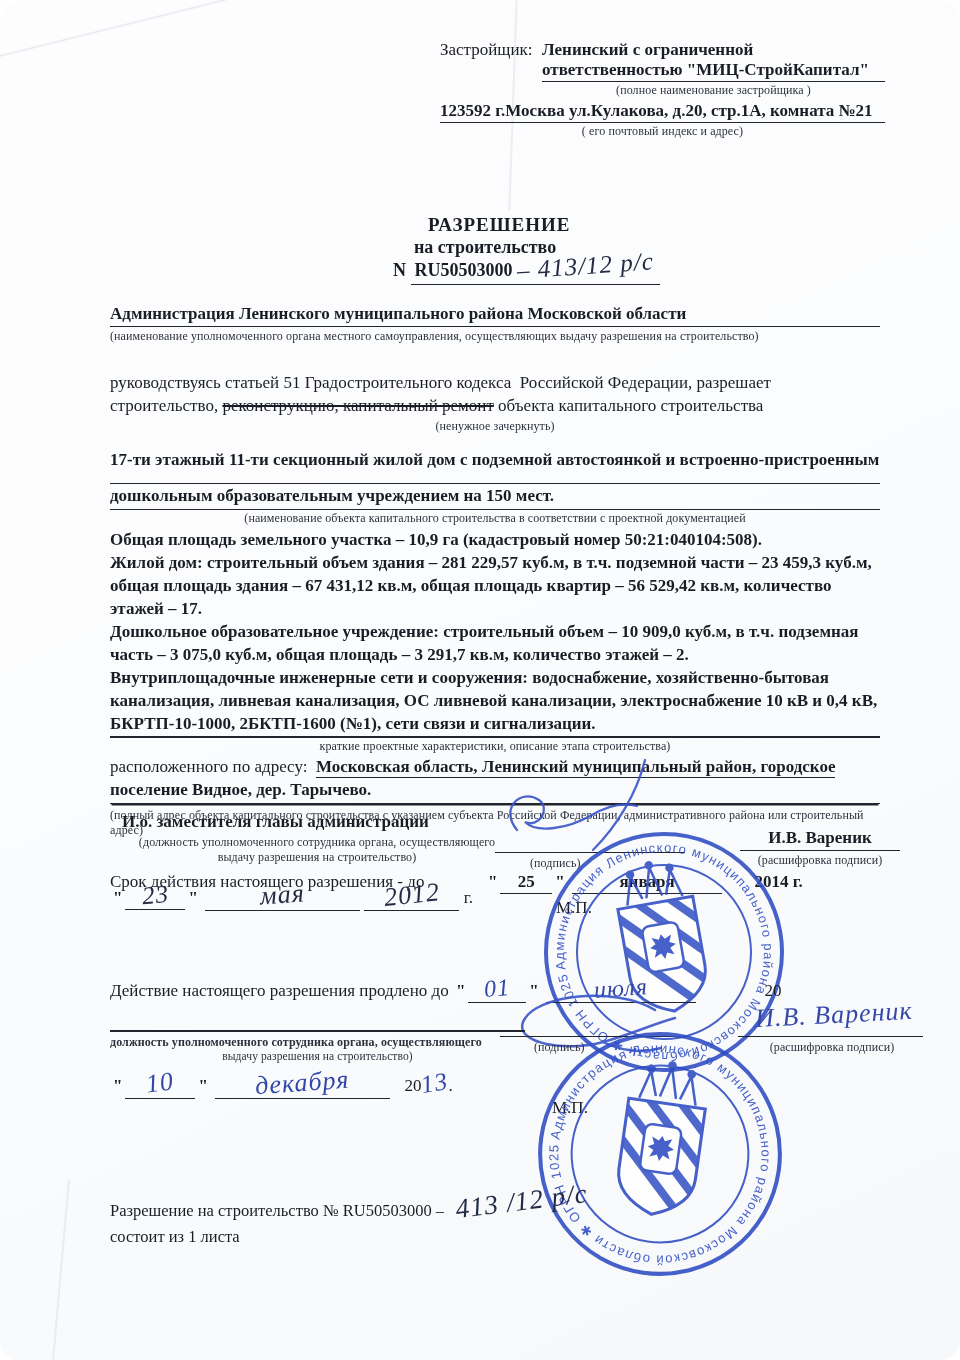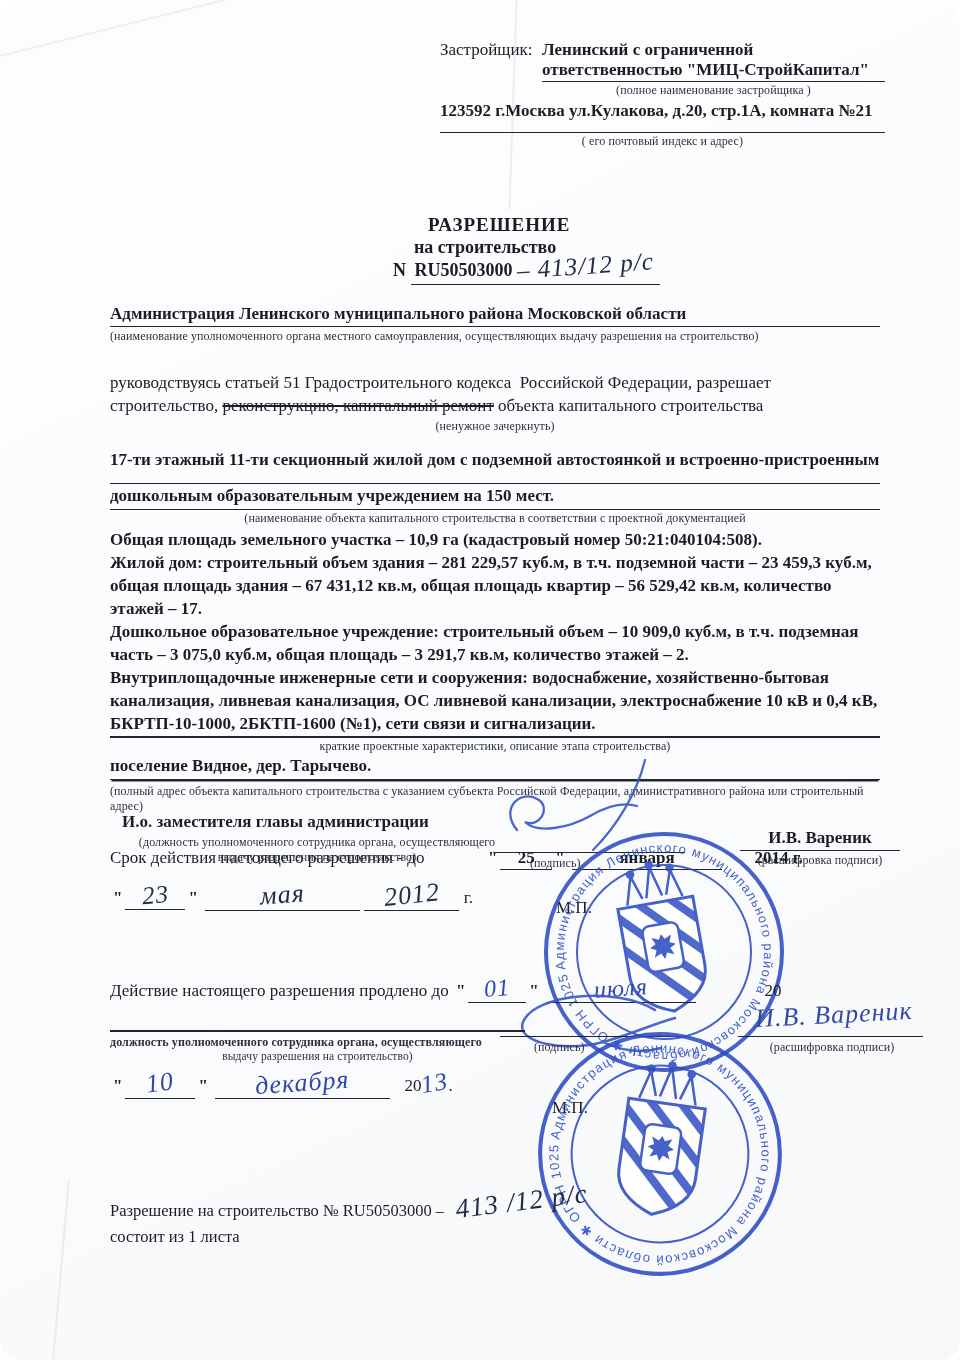--- a/index.html
+++ b/index.html
@@ -41,7 +41,7 @@
       <span>ответственностью "МИЦ-СтройКапитал"</span>
     </div>
     <div class="cap" style="margin-left:102px;text-align:center;padding-top:1px;">(полное наименование застройщика )</div>
-    <div class="b ul" style="font-size:17px;margin-top:3px;padding-bottom:11px;">
+    <div class="b ul" style="font-size:17px;margin-top:3px;padding-bottom:1px;">
       <span>123592 г.Москва ул.Кулакова, д.20, стр.1А, комната №21</span>
     </div>
     <div class="cap" style="text-align:center;padding-top:1px;">( его почтовый индекс и адрес)</div>

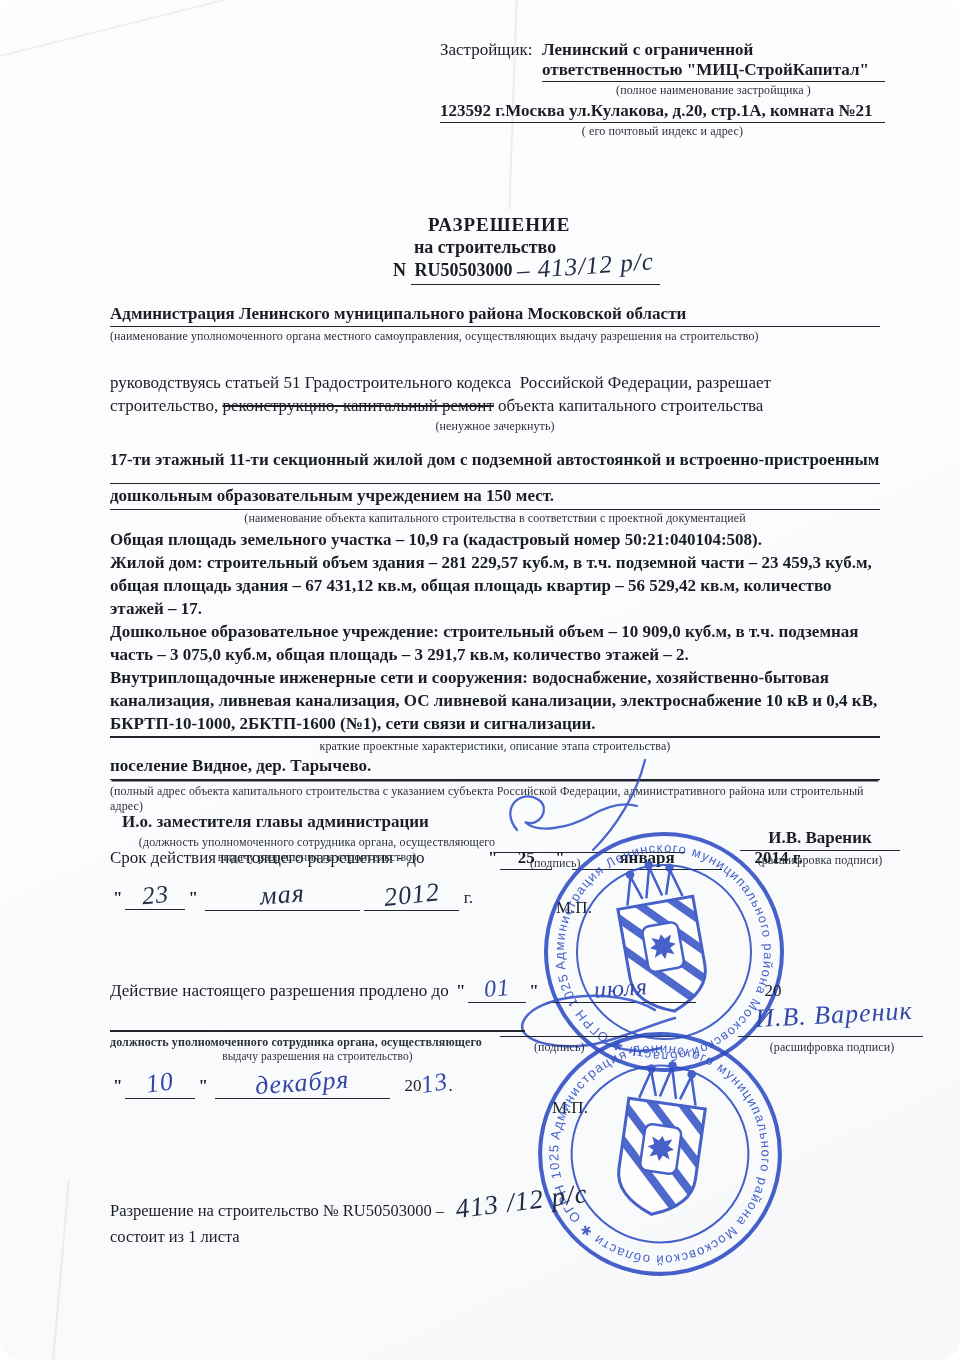--- a/index.html
+++ b/index.html
@@ -79,6 +79,10 @@
     </div>
     <div class="cap" style="text-align:center;padding-top:1px;">краткие проектные характеристики, описание этапа строительства)</div>
 
+    <p class="body-txt" style="margin-top:1px;">
+      <span>расположенного по адресу:</span>&nbsp;
+      <span class="b ul" style="padding-bottom:1px;">Московская область, Ленинский муниципальный район, городское</span>
+    </p>
     <div class="b body-txt" style="border-bottom:1.5px solid #23252e;padding-bottom:2px;box-shadow:0 3px 0 -1.5px #23252e;">
       <span>поселение Видное, дер. Тарычево.</span>
     </div>

